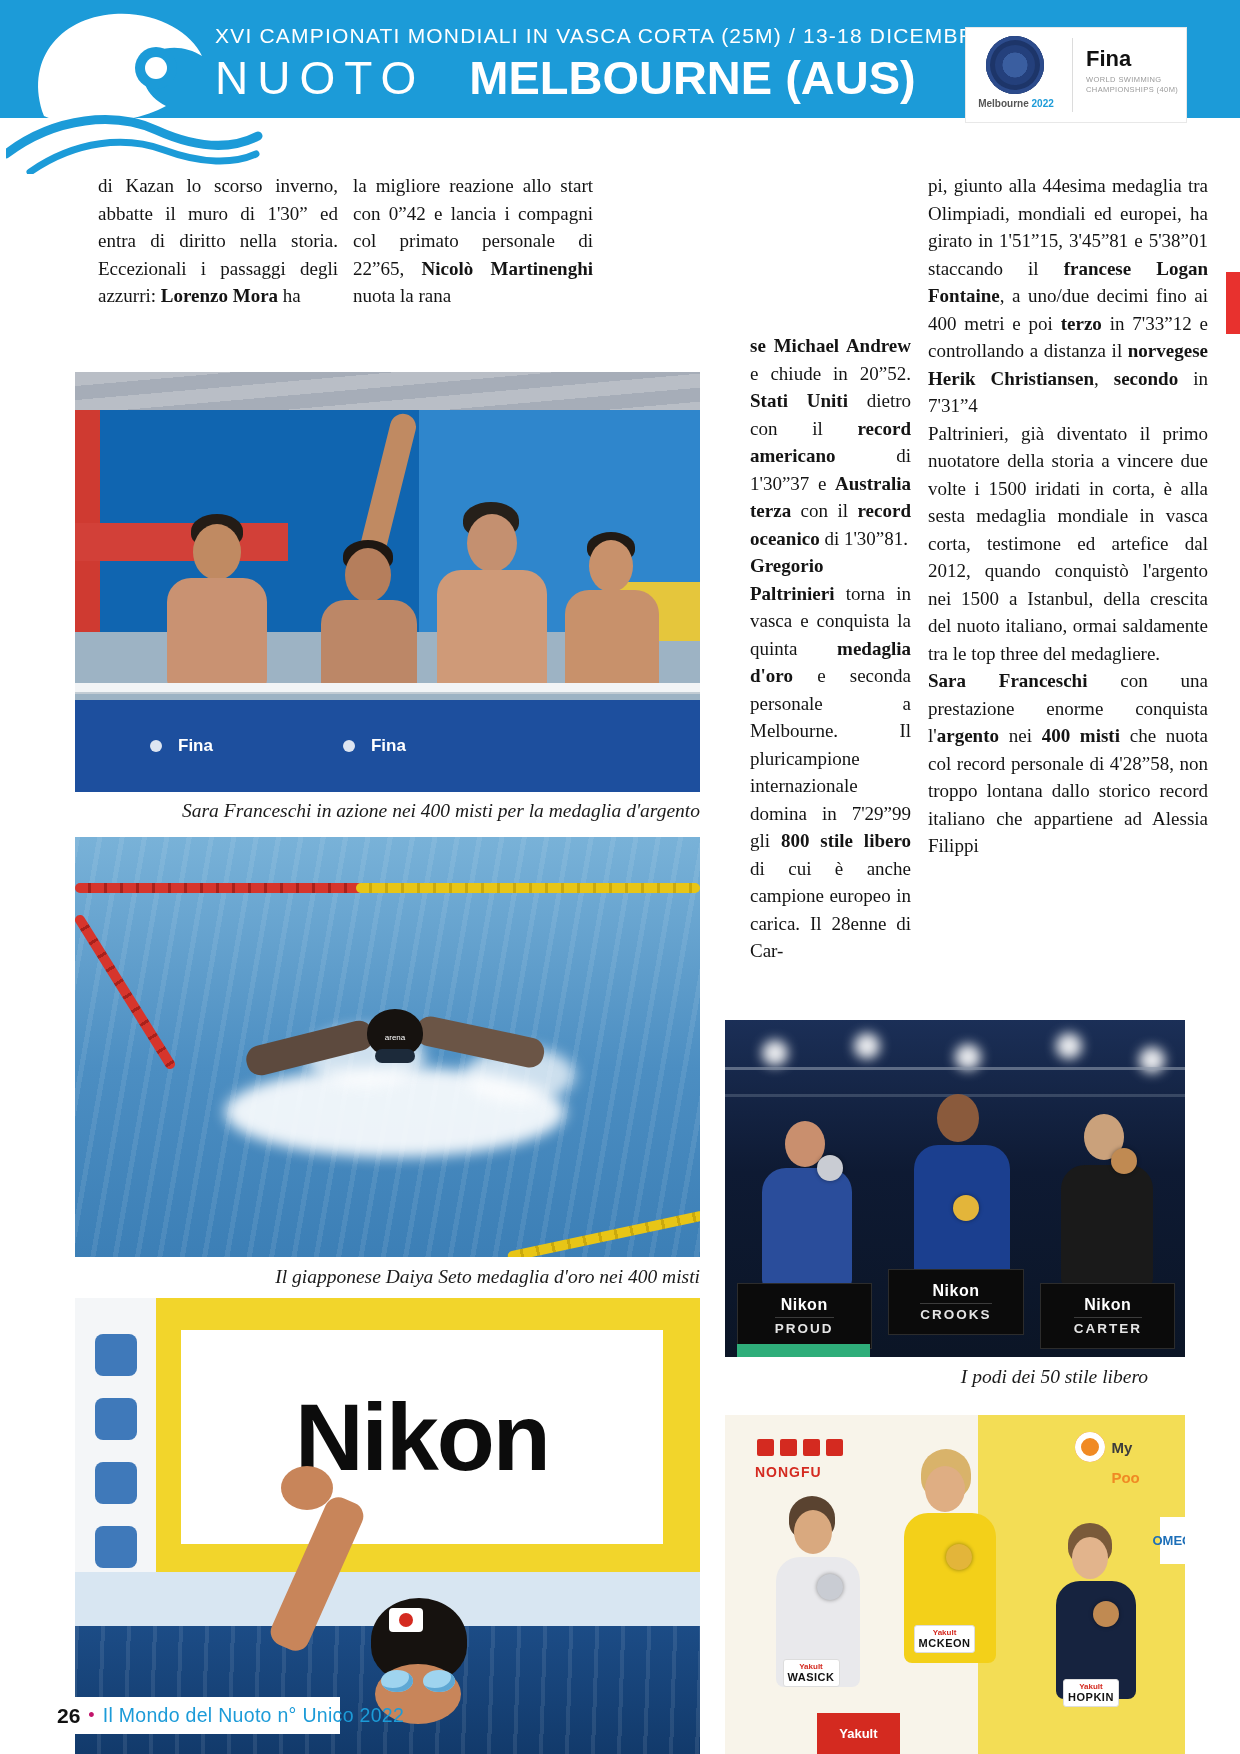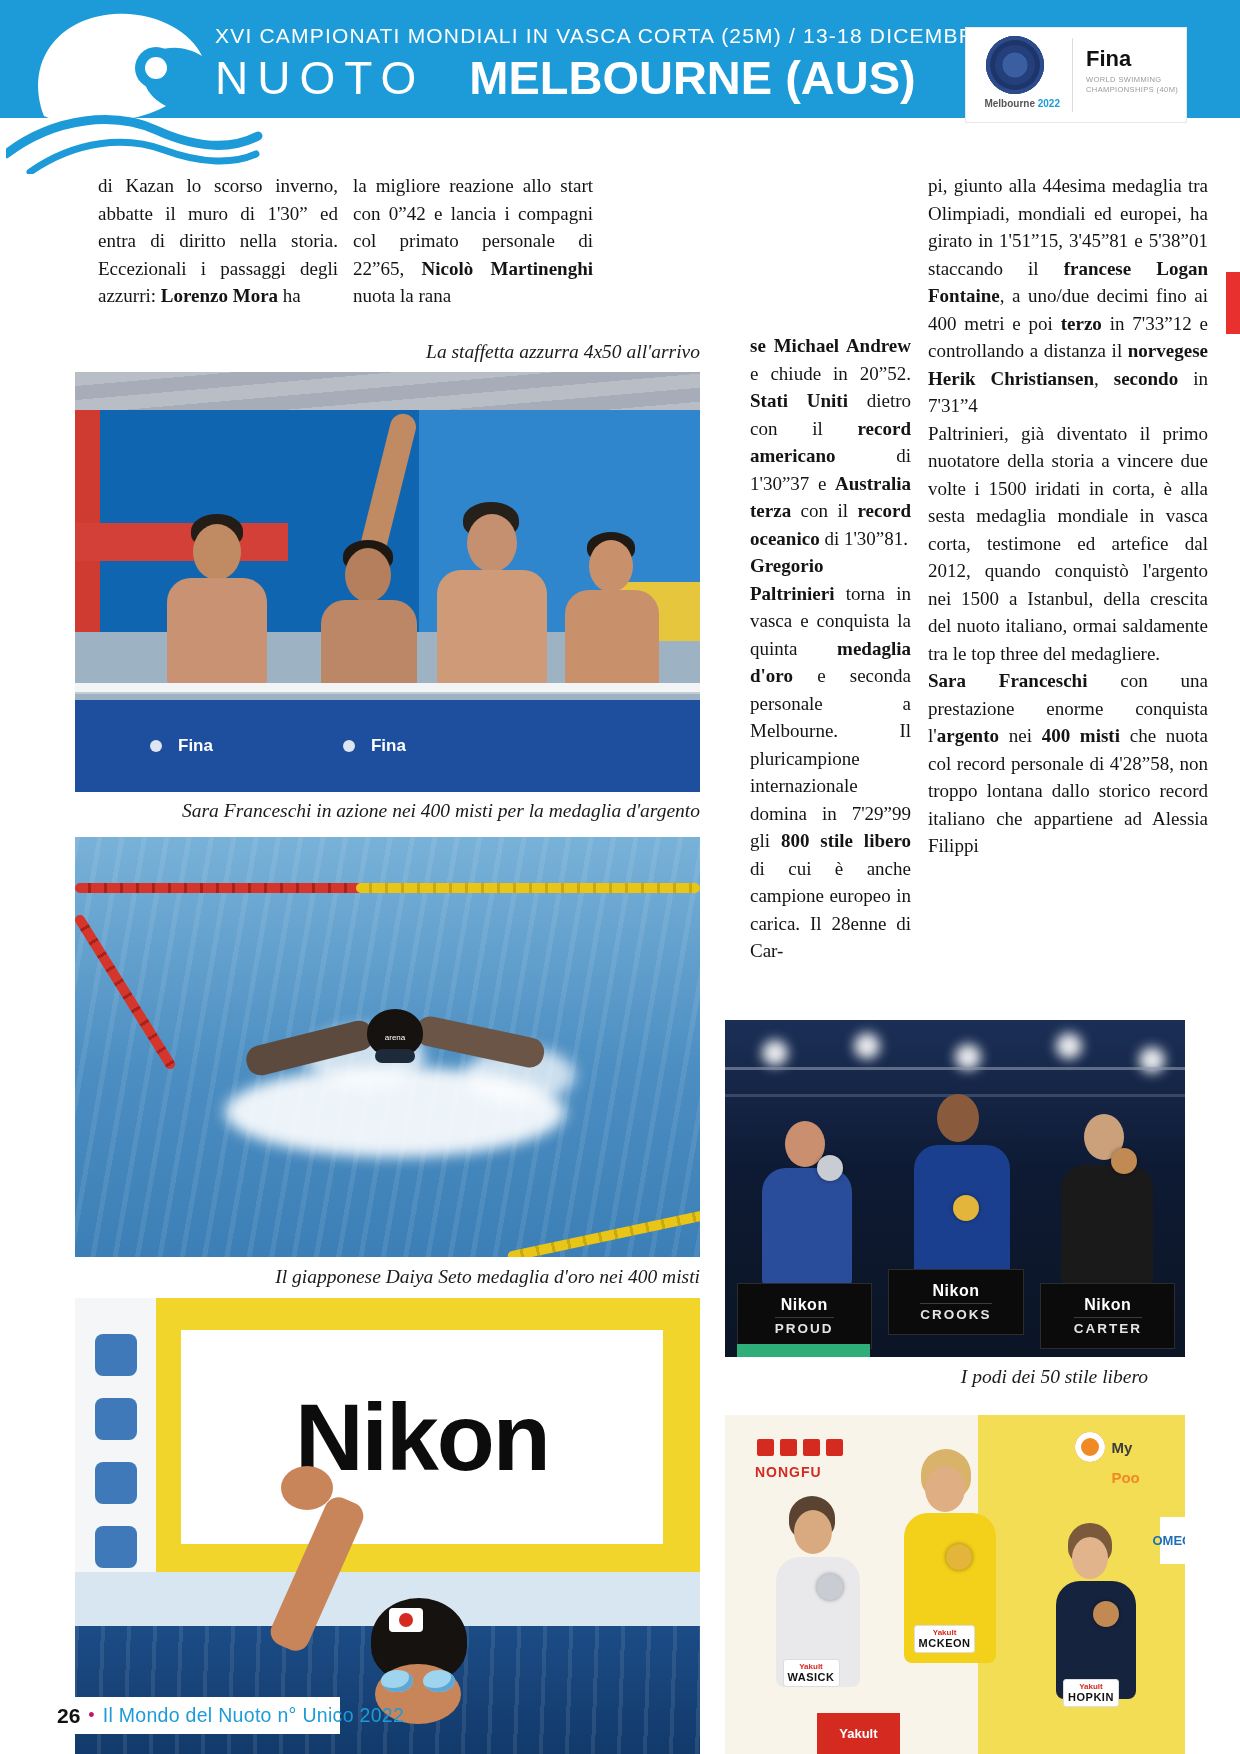--- a/index.html
+++ b/index.html
@@ -21,7 +21,7 @@
   .fina-circle{position:absolute;left:20px;top:8px;width:58px;height:58px;border-radius:50%;
             background:radial-gradient(circle at 50% 50%, #3a5ea0 0 30%, #24407c 31% 100%);
             box-shadow:inset 0 0 0 4px #2c4b8c, inset 0 0 0 9px #1d3569;}
-  .fina-city{position:absolute;left:6px;top:70px;width:88px;text-align:right;
+  .fina-city{position:absolute;left:6px;top:70px;width:88px;text-align:center;
             font-family:"Liberation Sans",sans-serif;font-size:10px;color:#555;font-weight:700;}
   .fina-city b{color:#1c9bd8;font-weight:700;}
   .fina-div{position:absolute;left:106px;top:10px;width:1px;height:74px;background:#dcdcdc;}

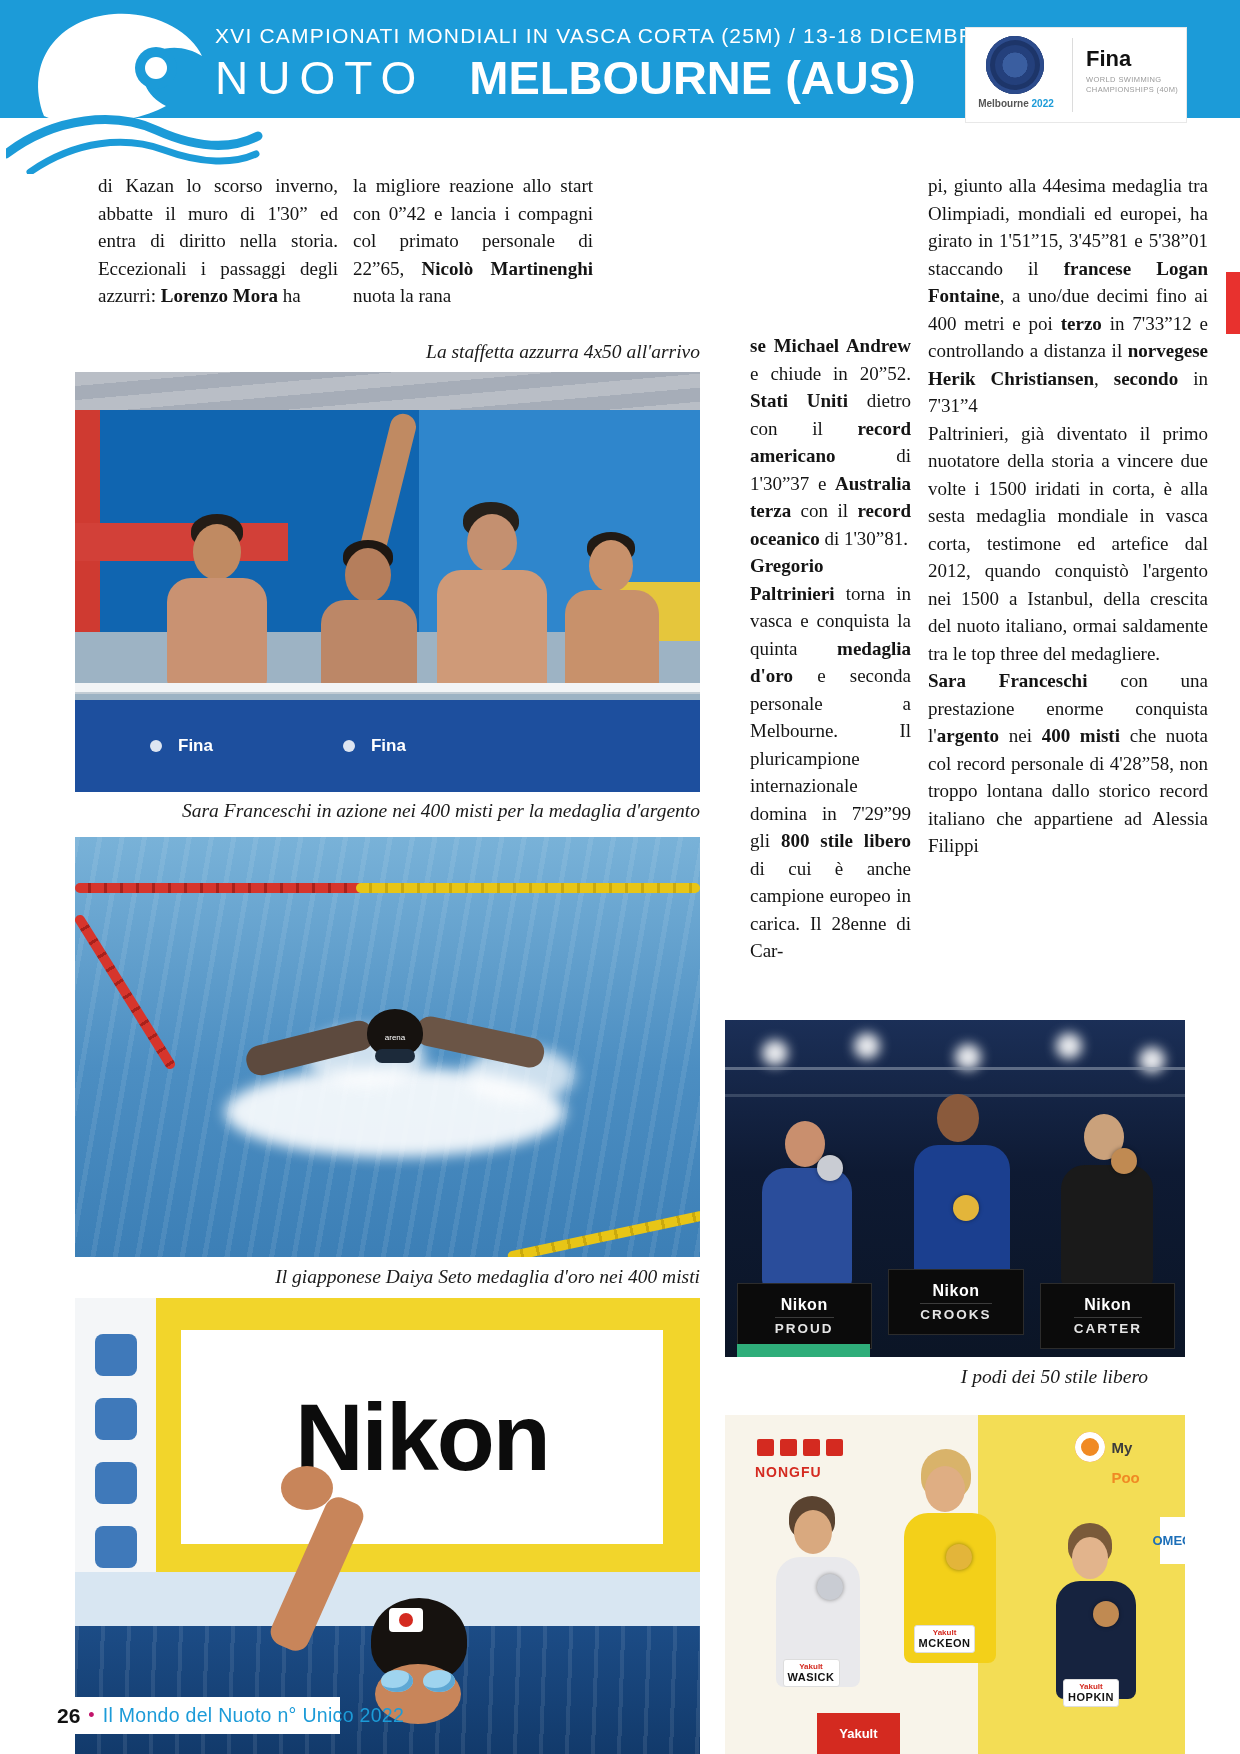--- a/index.html
+++ b/index.html
@@ -158,7 +158,6 @@
   <div class="col" style="left:727px;top:332px;width:161px;"><b>se Michael Andrew</b><span> e chiude in 20”52. </span><b>Stati Uniti</b><span> dietro con il </span><b>record americano</b><span> di 1'30”37 e </span><b>Australia terza</b><span> con il </span><b>record oceanico</b><span> di 1'30”81.</span><br><span></span><b>Gregorio Paltrinieri</b><span> torna in vasca e conquista la quinta </span><b>medaglia d'oro</b><span> e seconda personale a Melbourne. Il pluricampione internazionale domina in 7'29”99 gli </span><b>800 stile libero</b><span> di cui è anche campione europeo in carica. Il 28enne di Car-</span></div>
   <div class="col" style="left:905px;top:172px;width:280px;"><span>pi, giunto alla 44esima medaglia tra Olimpiadi, mondiali ed europei, ha girato in 1'51”15, 3'45”81 e 5'38”01 staccando il </span><b>francese Logan Fontaine</b><span>, a uno/due decimi fino ai 400 metri e poi </span><b>terzo</b><span> in 7'33”12 e controllando a distanza il </span><b>norvegese Herik Christiansen</b><span>, </span><b>secondo</b><span> in 7'31”4</span><br><span></span><span>Paltrinieri, già diventato il primo nuotatore della storia a vincere due volte i 1500 iridati in corta, è alla sesta medaglia mondiale in vasca corta, testimone ed artefice dal 2012, quando conquistò l'argento nei 1500 a Istanbul, della crescita del nuoto italiano, ormai saldamente tra le top three del medagliere.</span><br><span></span><b>Sara Franceschi</b><span> con una prestazione enorme conquista l'</span><b>argento</b><span> nei </span><b>400 misti</b><span> che nuota col record personale di 4'28”58, non troppo lontana dallo storico record italiano che appartiene ad Alessia Filippi</span></div>
 
-  <div class="caption cap-r" style="left:300px;top:341px;width:400px;">La staffetta azzurra 4x50 all'arrivo</div>
 
   <div class="ph" style="left:75px;top:372px;width:625px;height:420px;">
     <div class="shape p1-stands"></div>

